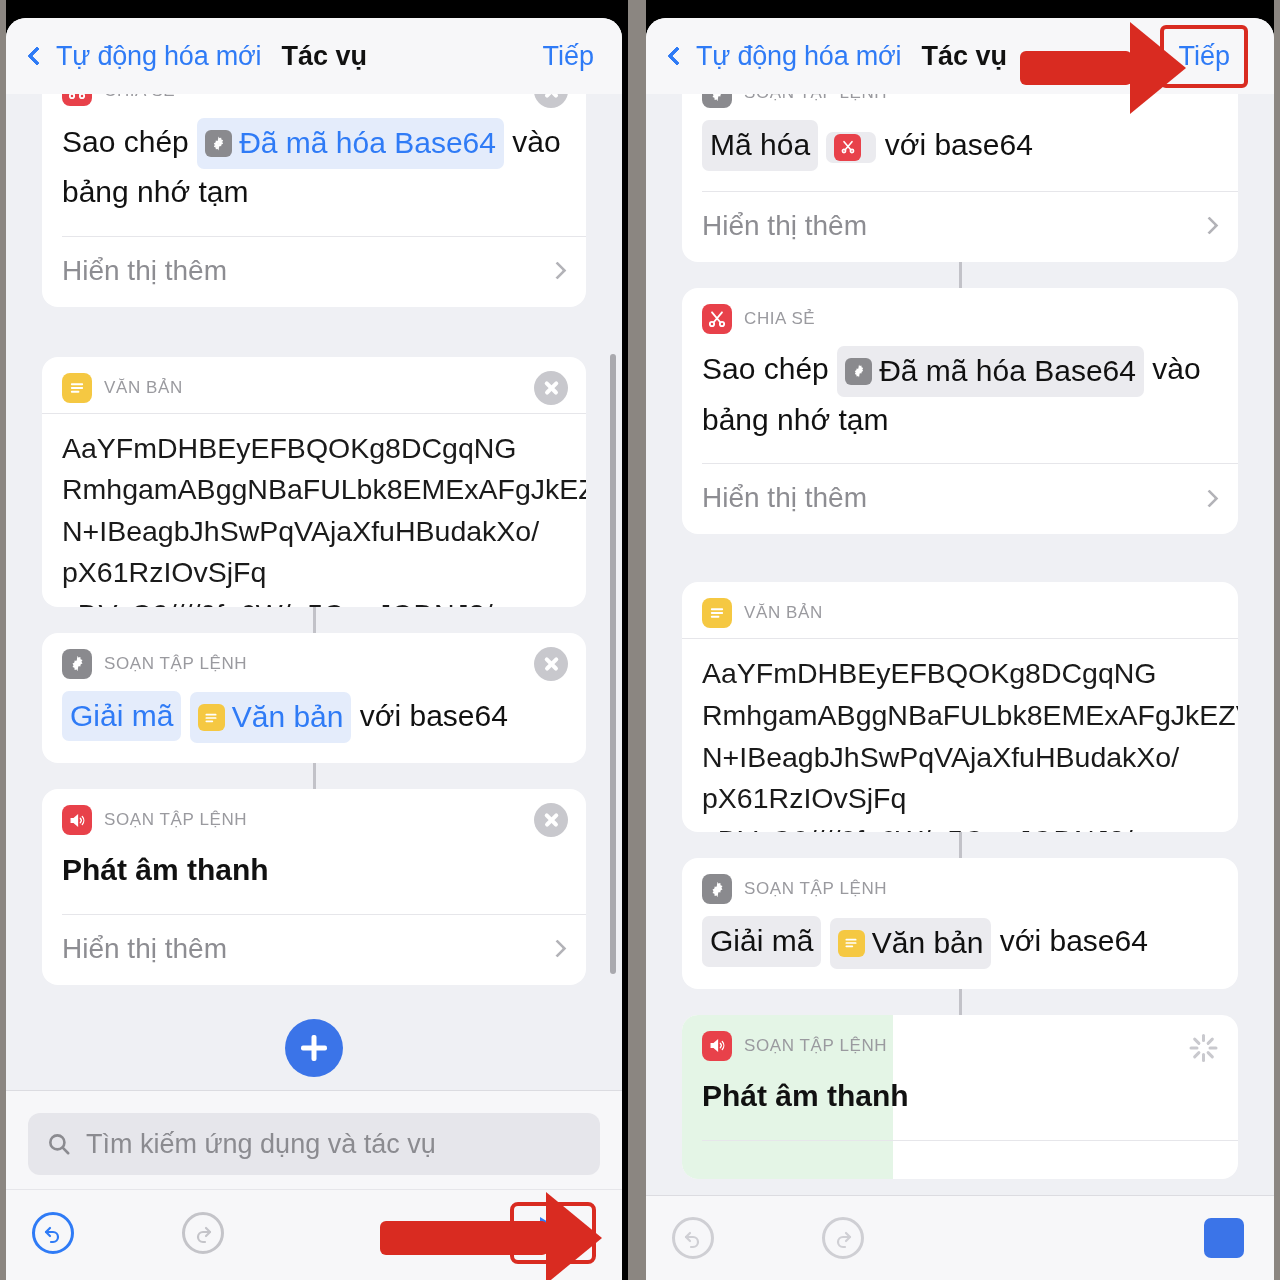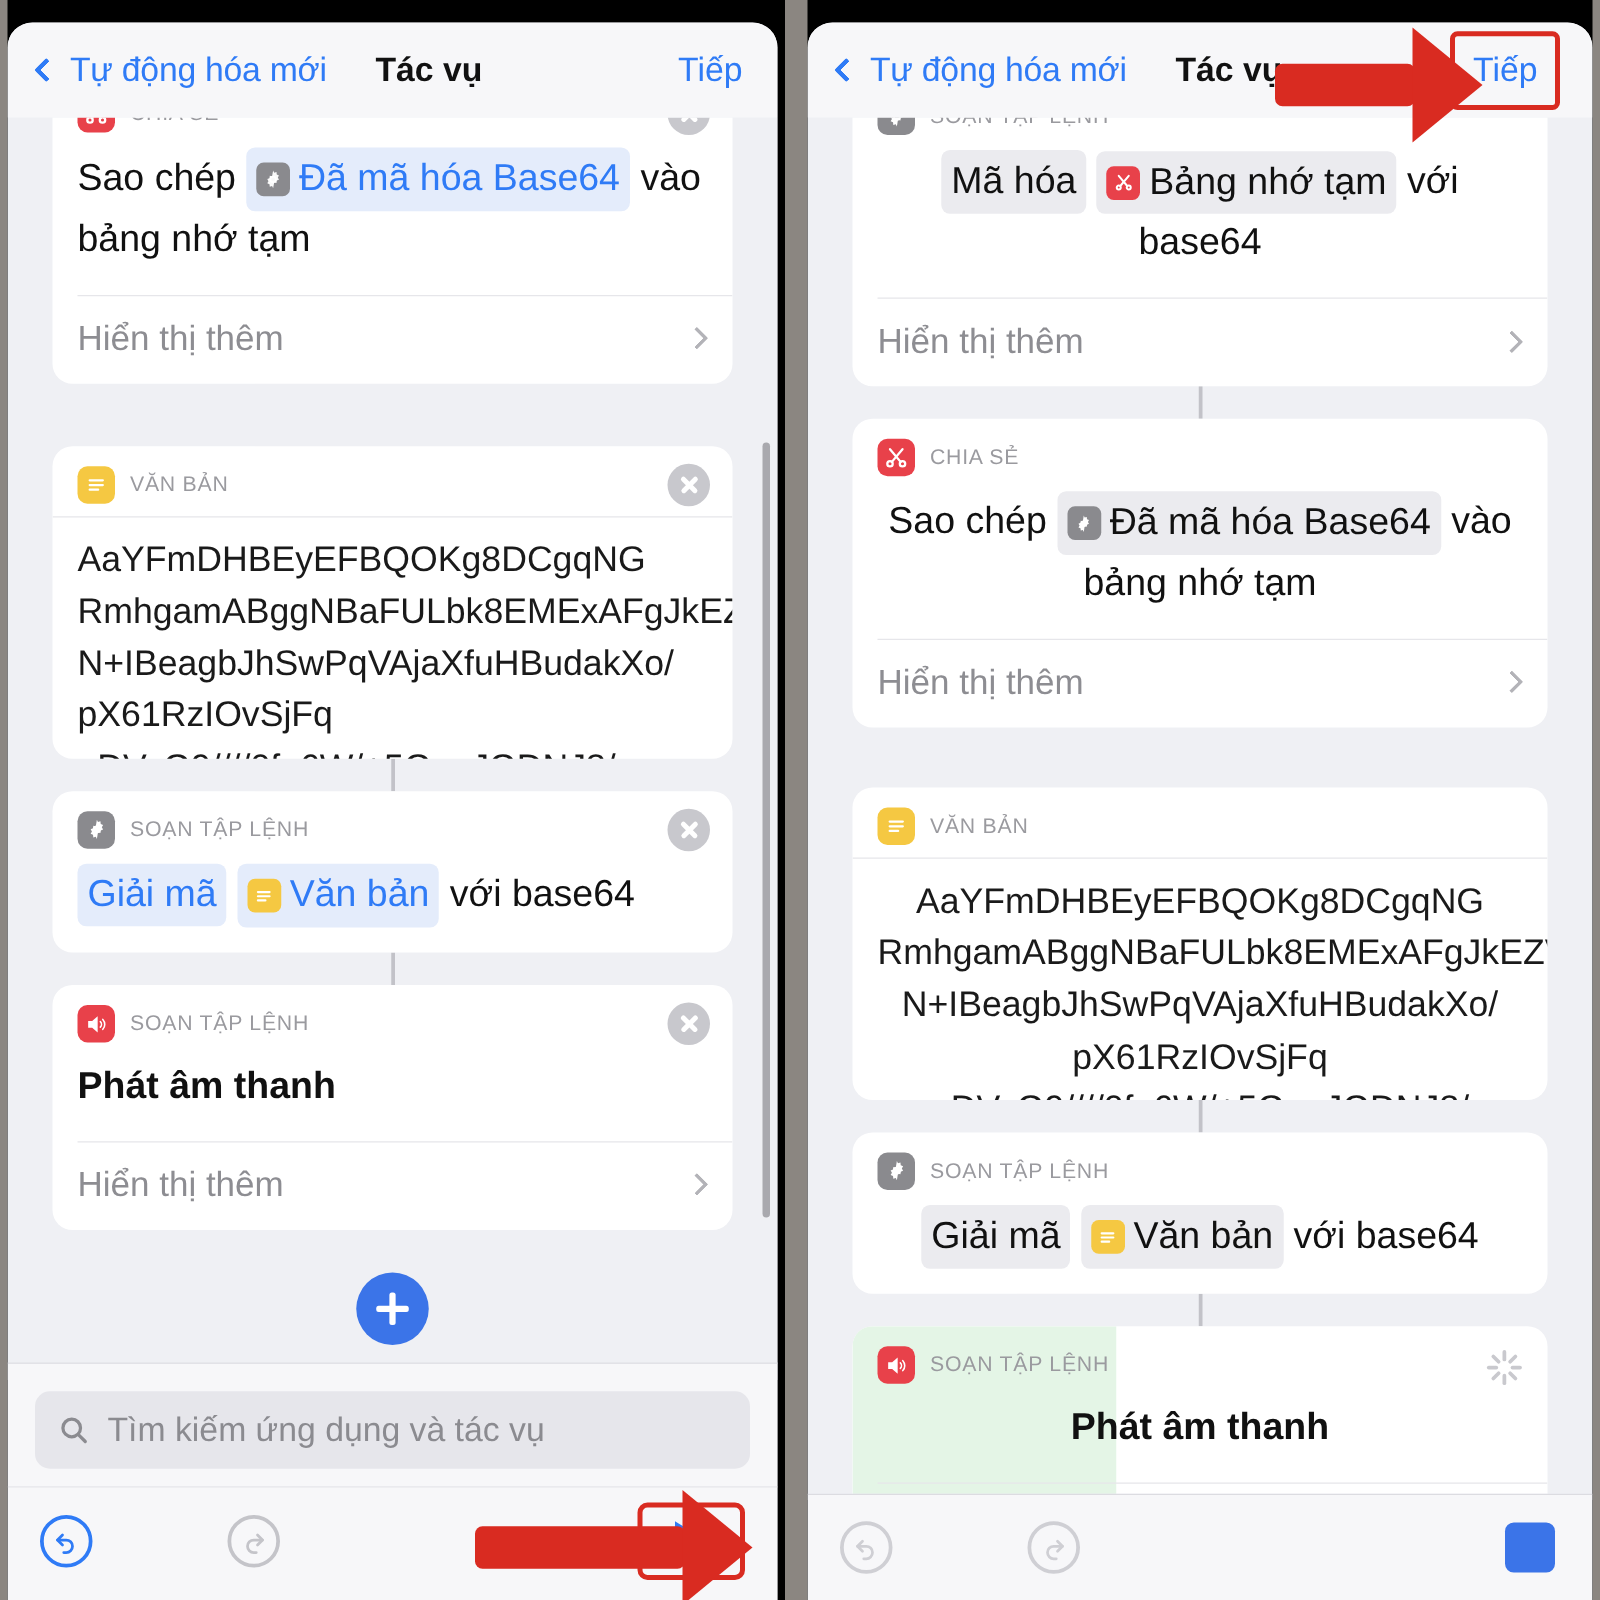--- a/index.html
+++ b/index.html
@@ -44,7 +44,7 @@
     margin-right: 12px; border-radius: 2px;
   }
   .nav-back-label { font-size: 27px; color: #2f7bf6; letter-spacing: -0.2px; text-align: center; }
-  .nav-title { font-size: 27px; font-weight: bold; color: #111; margin-left: 39px; }
+  .nav-title { font-size: 27px; font-weight: bold; color: #111; margin-left: 20px; }
   .nav-next {
     margin-left: auto; font-size: 27px; color: #2f7bf6; cursor: pointer;
     padding: 6px 4px;

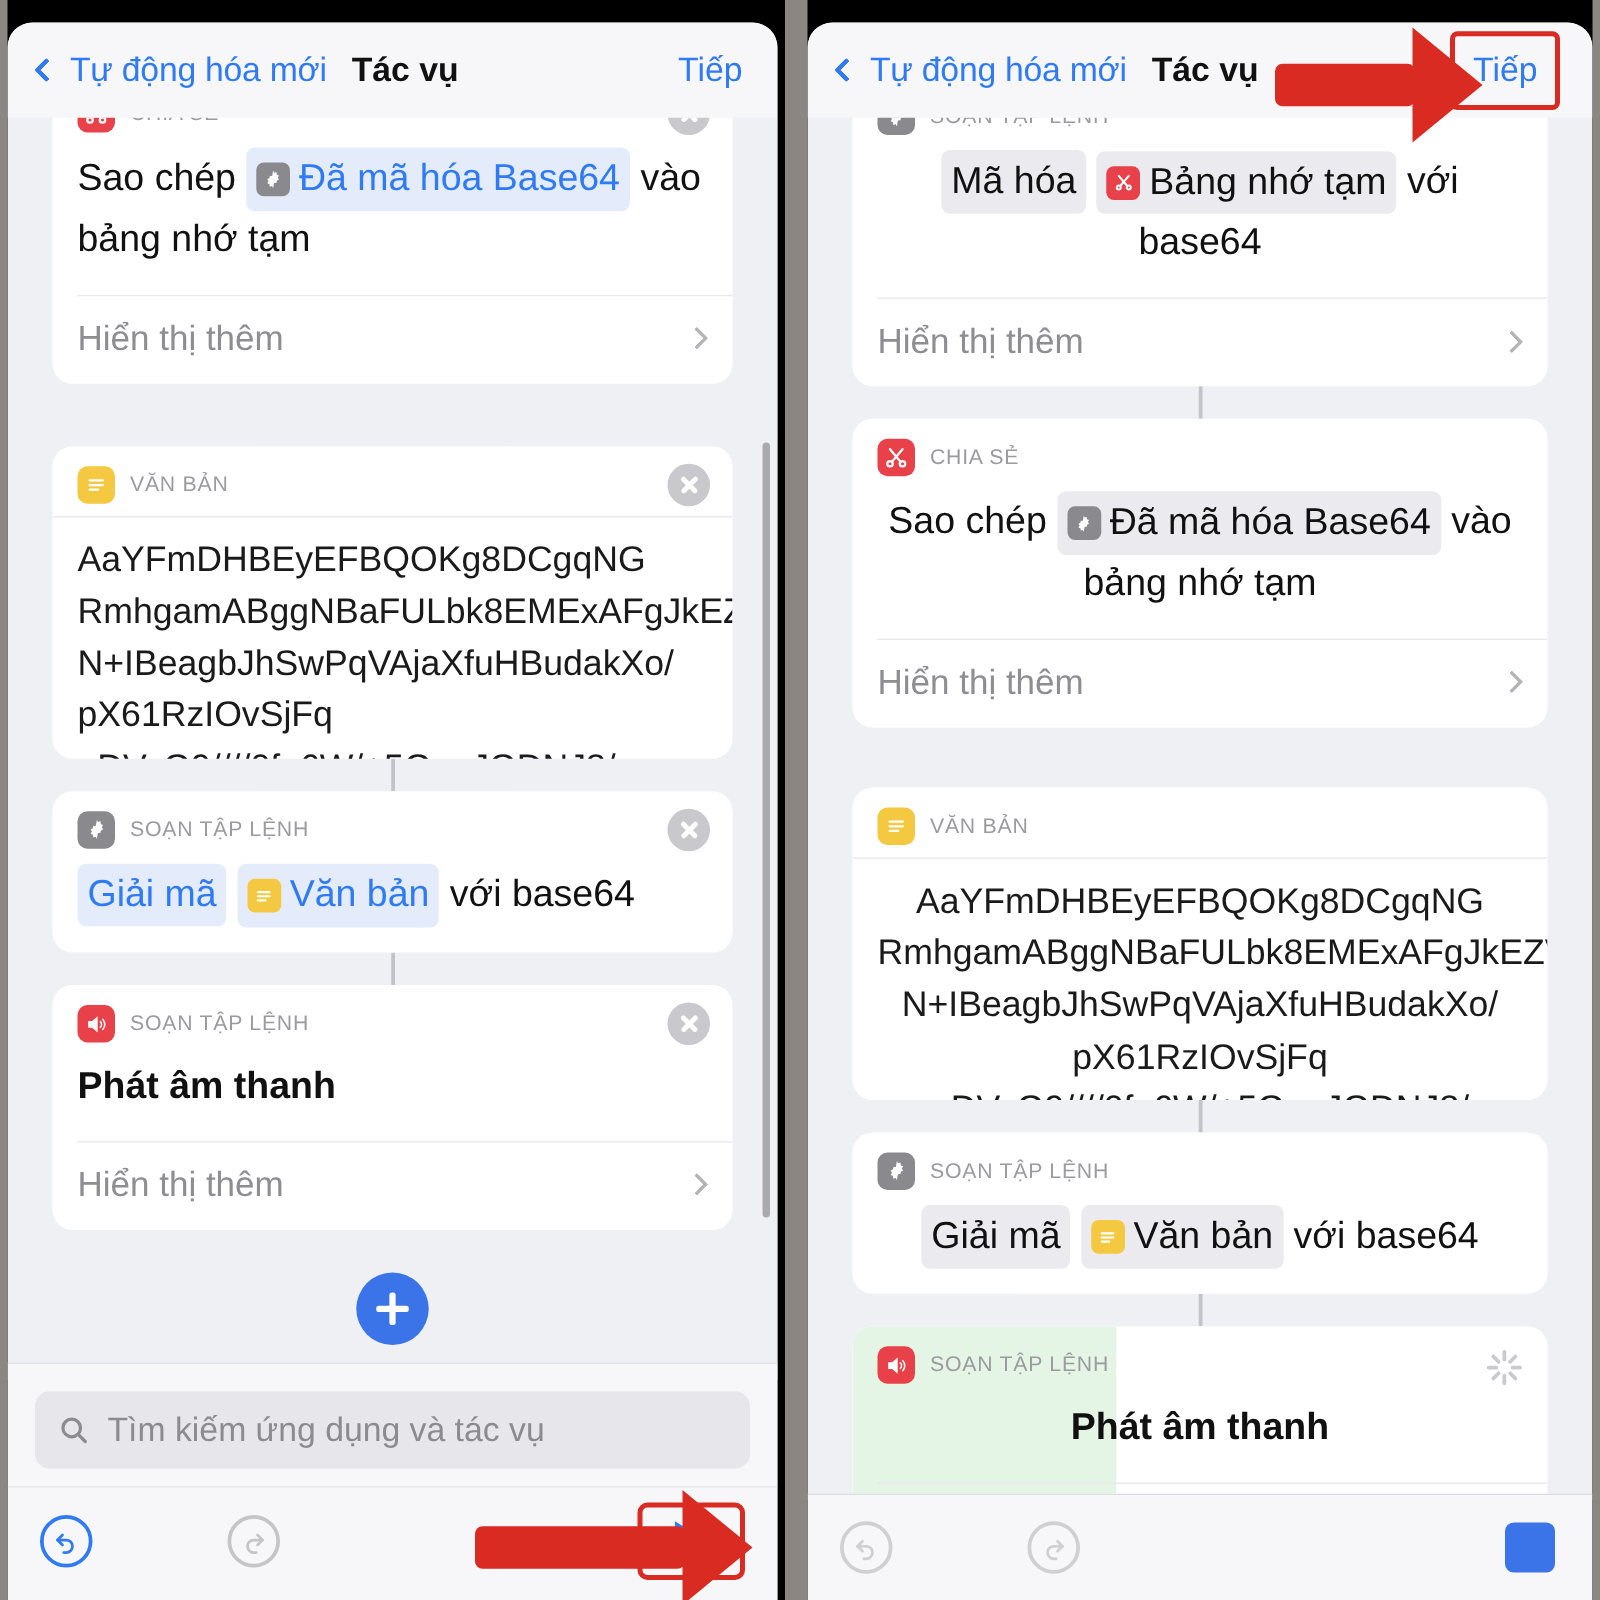--- a/index.html
+++ b/index.html
@@ -61,7 +61,7 @@
     overflow: hidden;
   }
   .scroll.with-toolbar { bottom: 176px; }
-  .scroll.right-scroll { bottom: 80px; text-align: center; }
+  .scroll.right-scroll { bottom: 80px; }
 
   .list { padding: 0 36px; position: relative; }
 

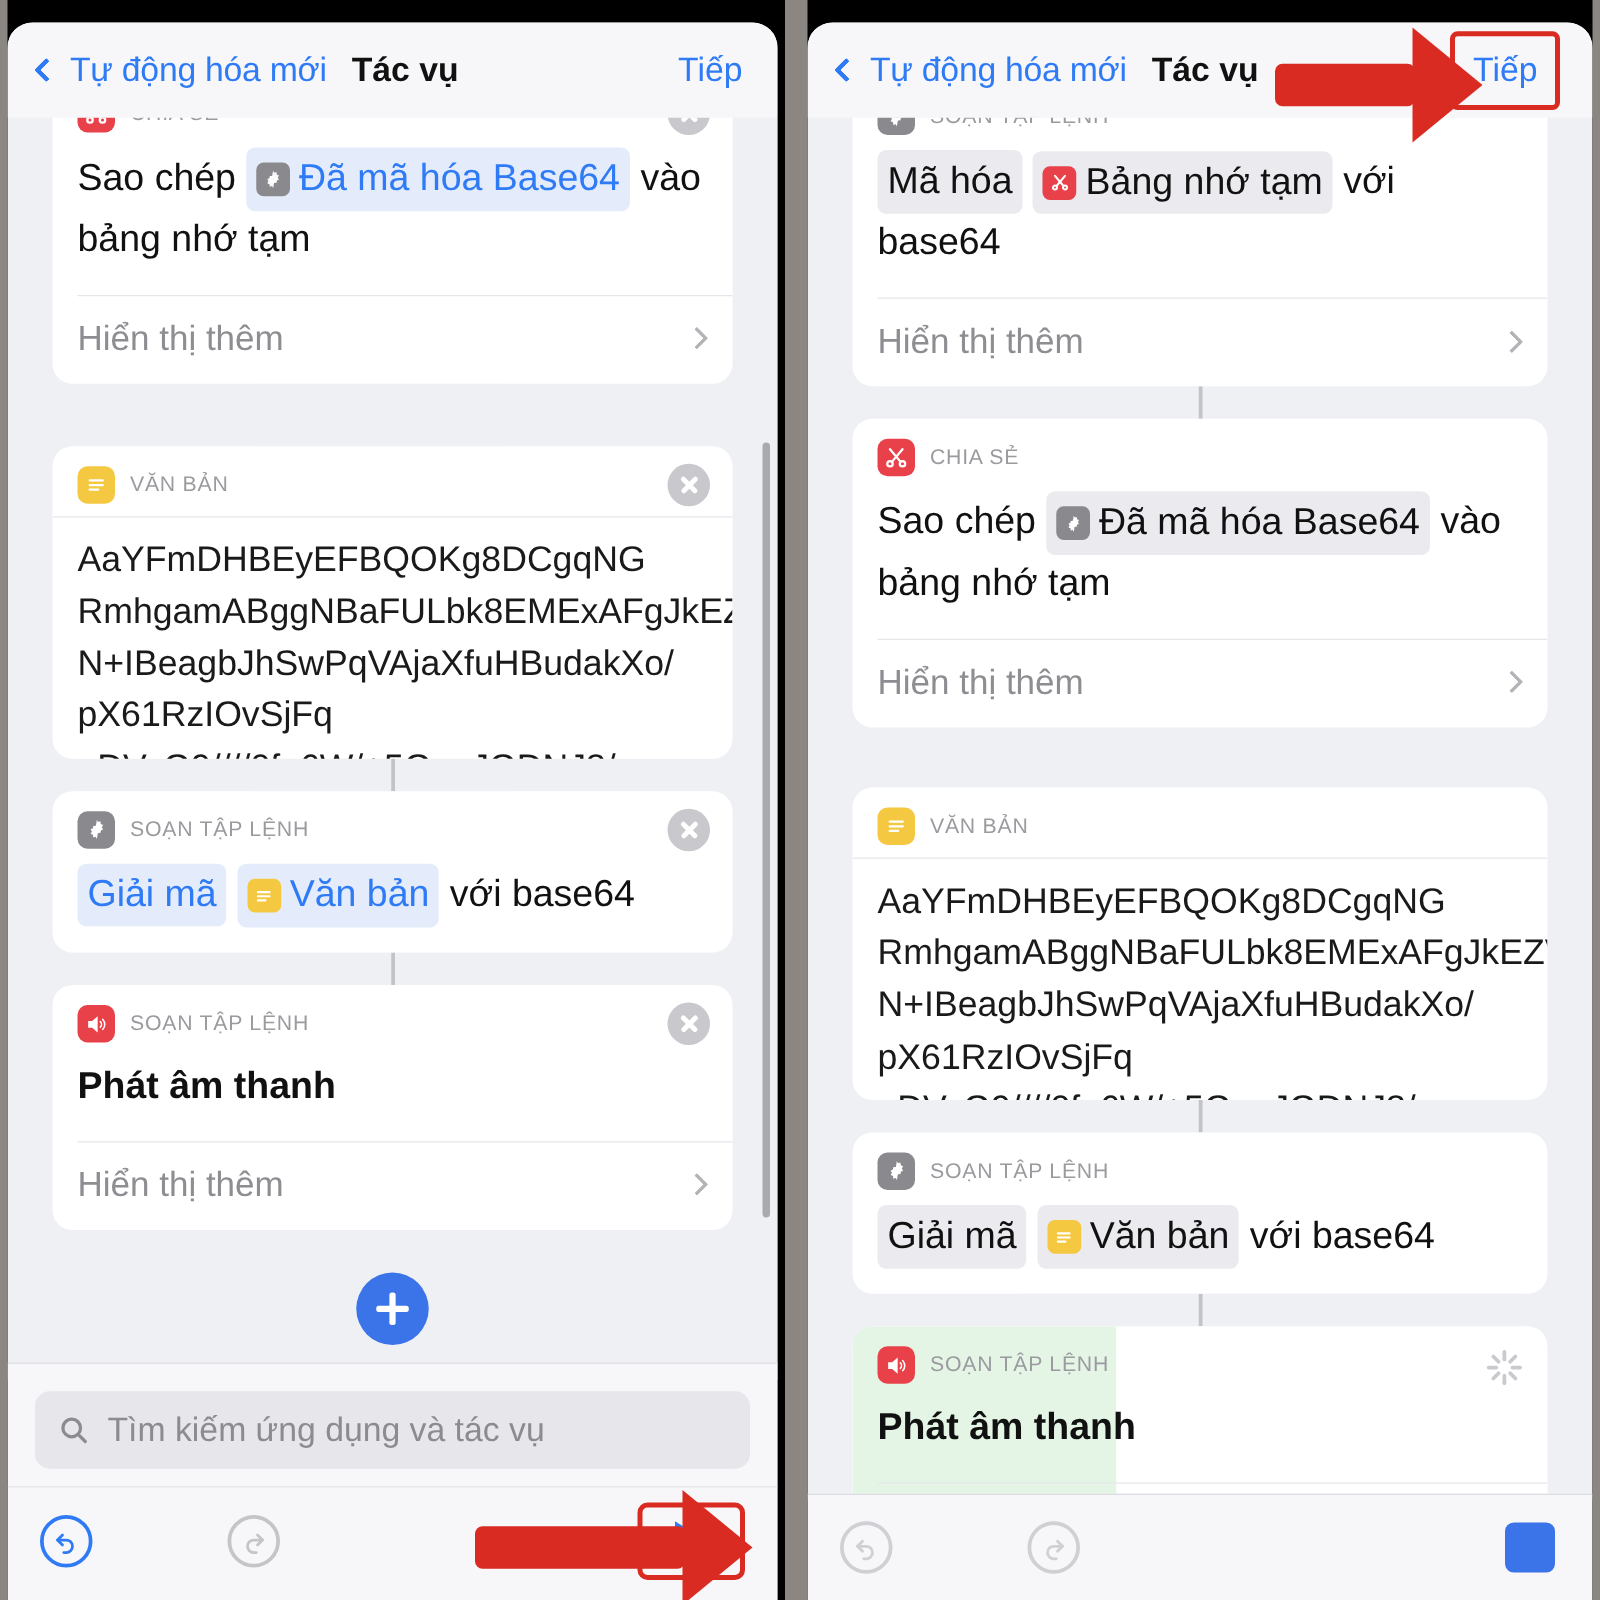--- a/index.html
+++ b/index.html
@@ -452,7 +452,6 @@
                       <line x1="16.2" x2="6" y1="16.2" y2="4"></line>
                   </svg>
                 </span>
-                <span>Bảng nhớ tạm</span>
               </span>
               <span>với base64</span>
             </div>

